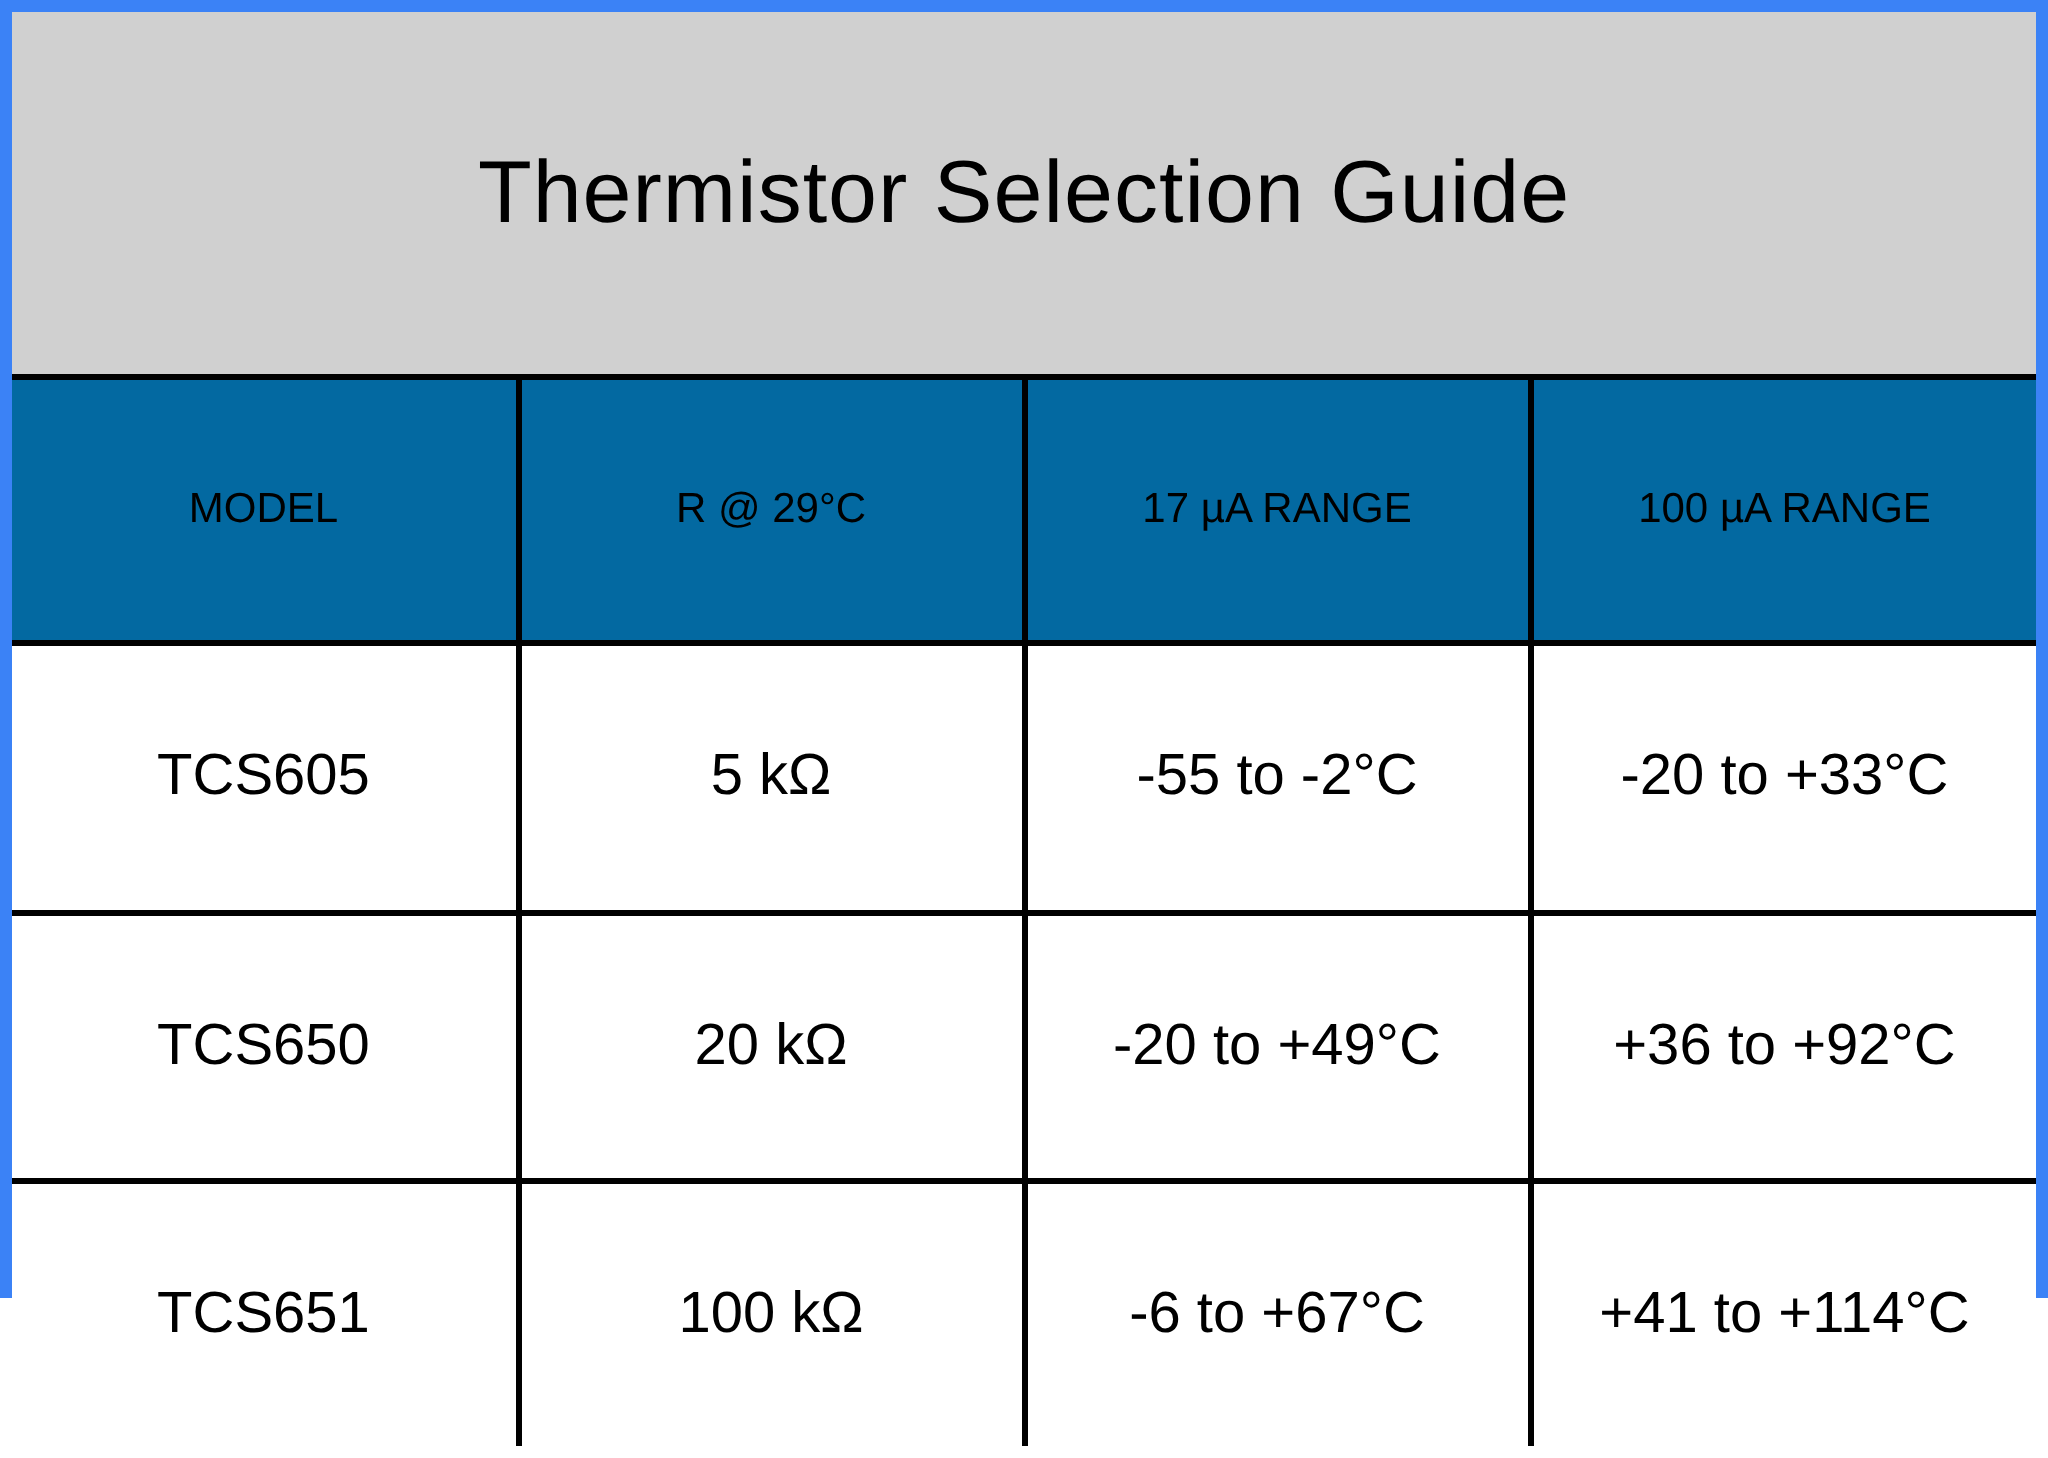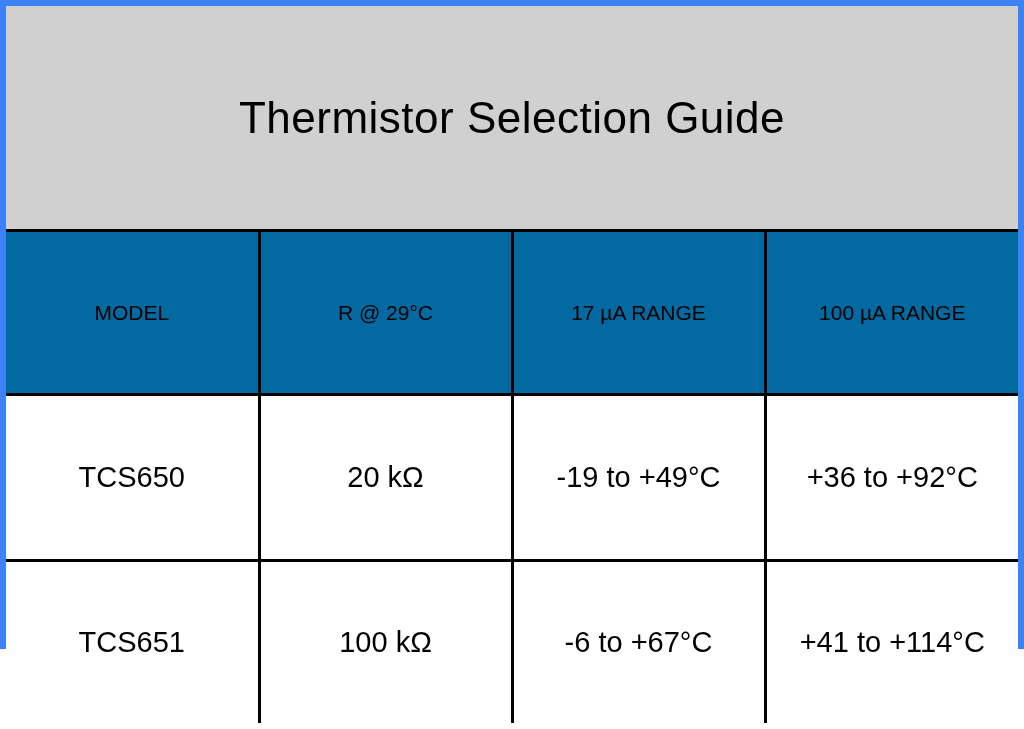--- a/index.html
+++ b/index.html
@@ -89,6 +89,12 @@
           <td class="head-cell col-r100">100 µA RANGE</td>
         </tr>
         <tr>
+          <td class="data-cell col-model">TCS605</td>
+          <td class="data-cell col-res">5 kΩ</td>
+          <td class="data-cell col-r10">-55 to -2°C</td>
+          <td class="data-cell col-r100">-20 to +33°C</td>
+        </tr>
+        <tr>
           <td class="data-cell col-model">TCS650</td>
           <td class="data-cell col-res">20 kΩ</td>
           <td class="data-cell col-r10">-19 to +49°C</td>

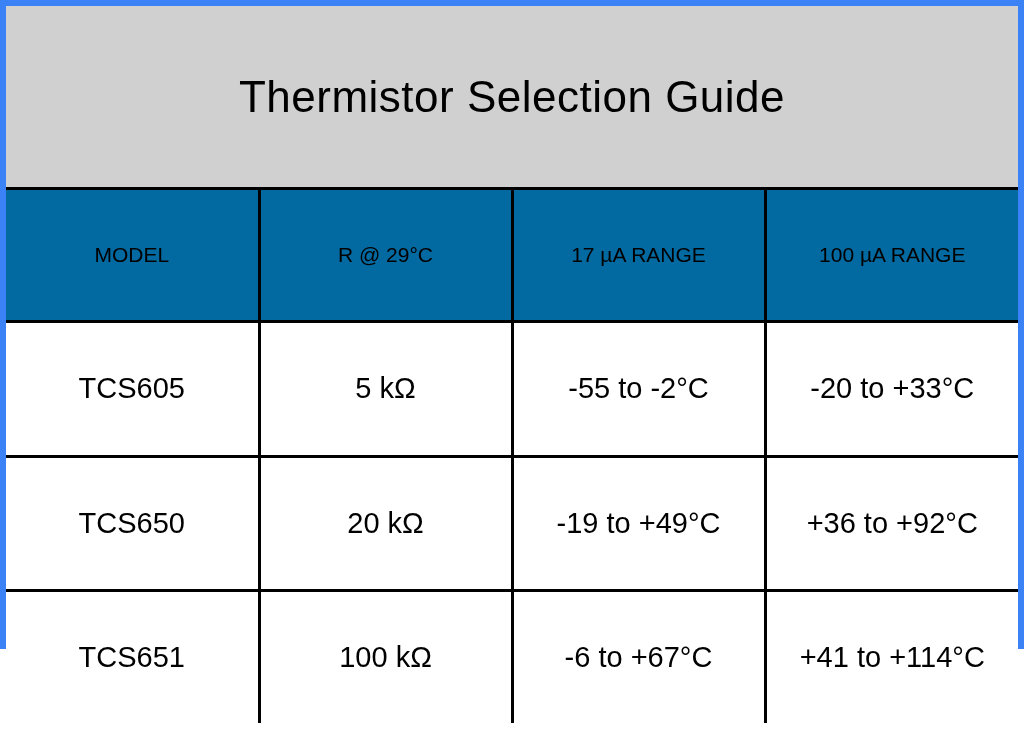--- a/index.html
+++ b/index.html
@@ -97,7 +97,7 @@
         <tr>
           <td class="data-cell col-model">TCS650</td>
           <td class="data-cell col-res">20 kΩ</td>
-          <td class="data-cell col-r10">-19 to +49°C</td>
+          <td class="data-cell col-r10">-20 to +49°C</td>
           <td class="data-cell col-r100">+36 to +92°C</td>
         </tr>
         <tr>

